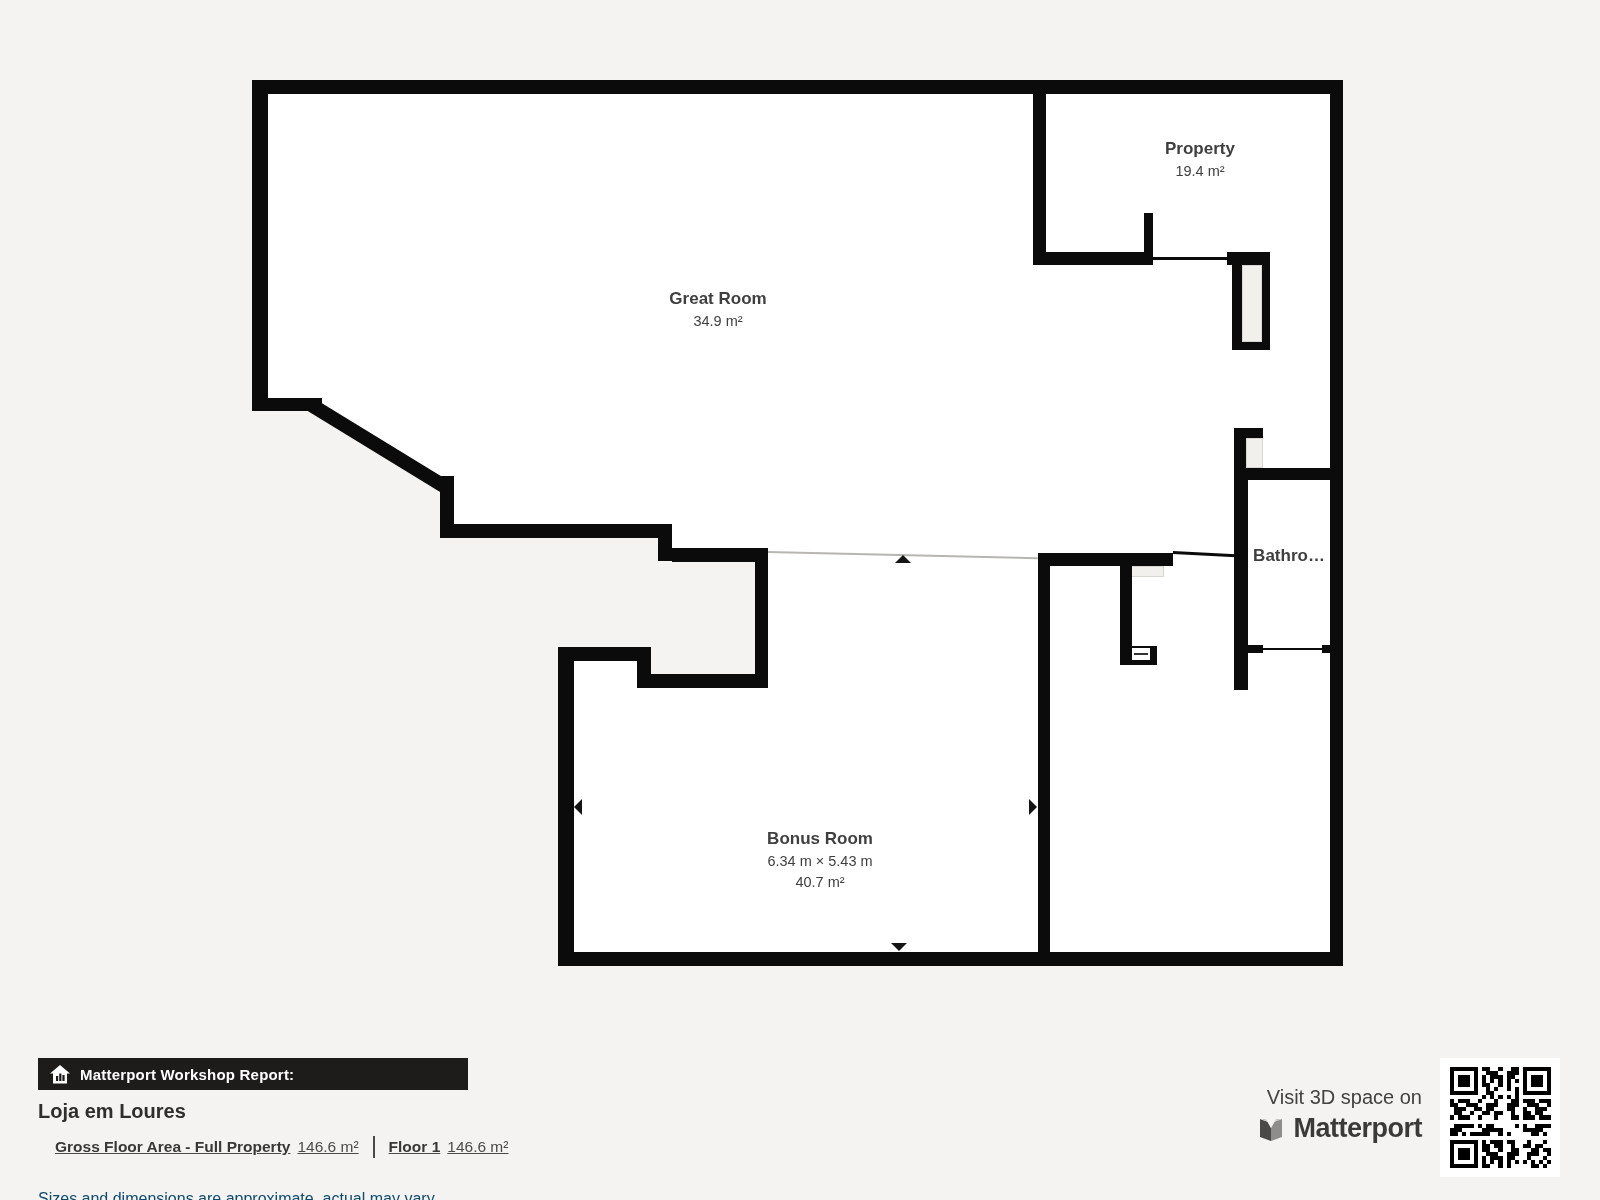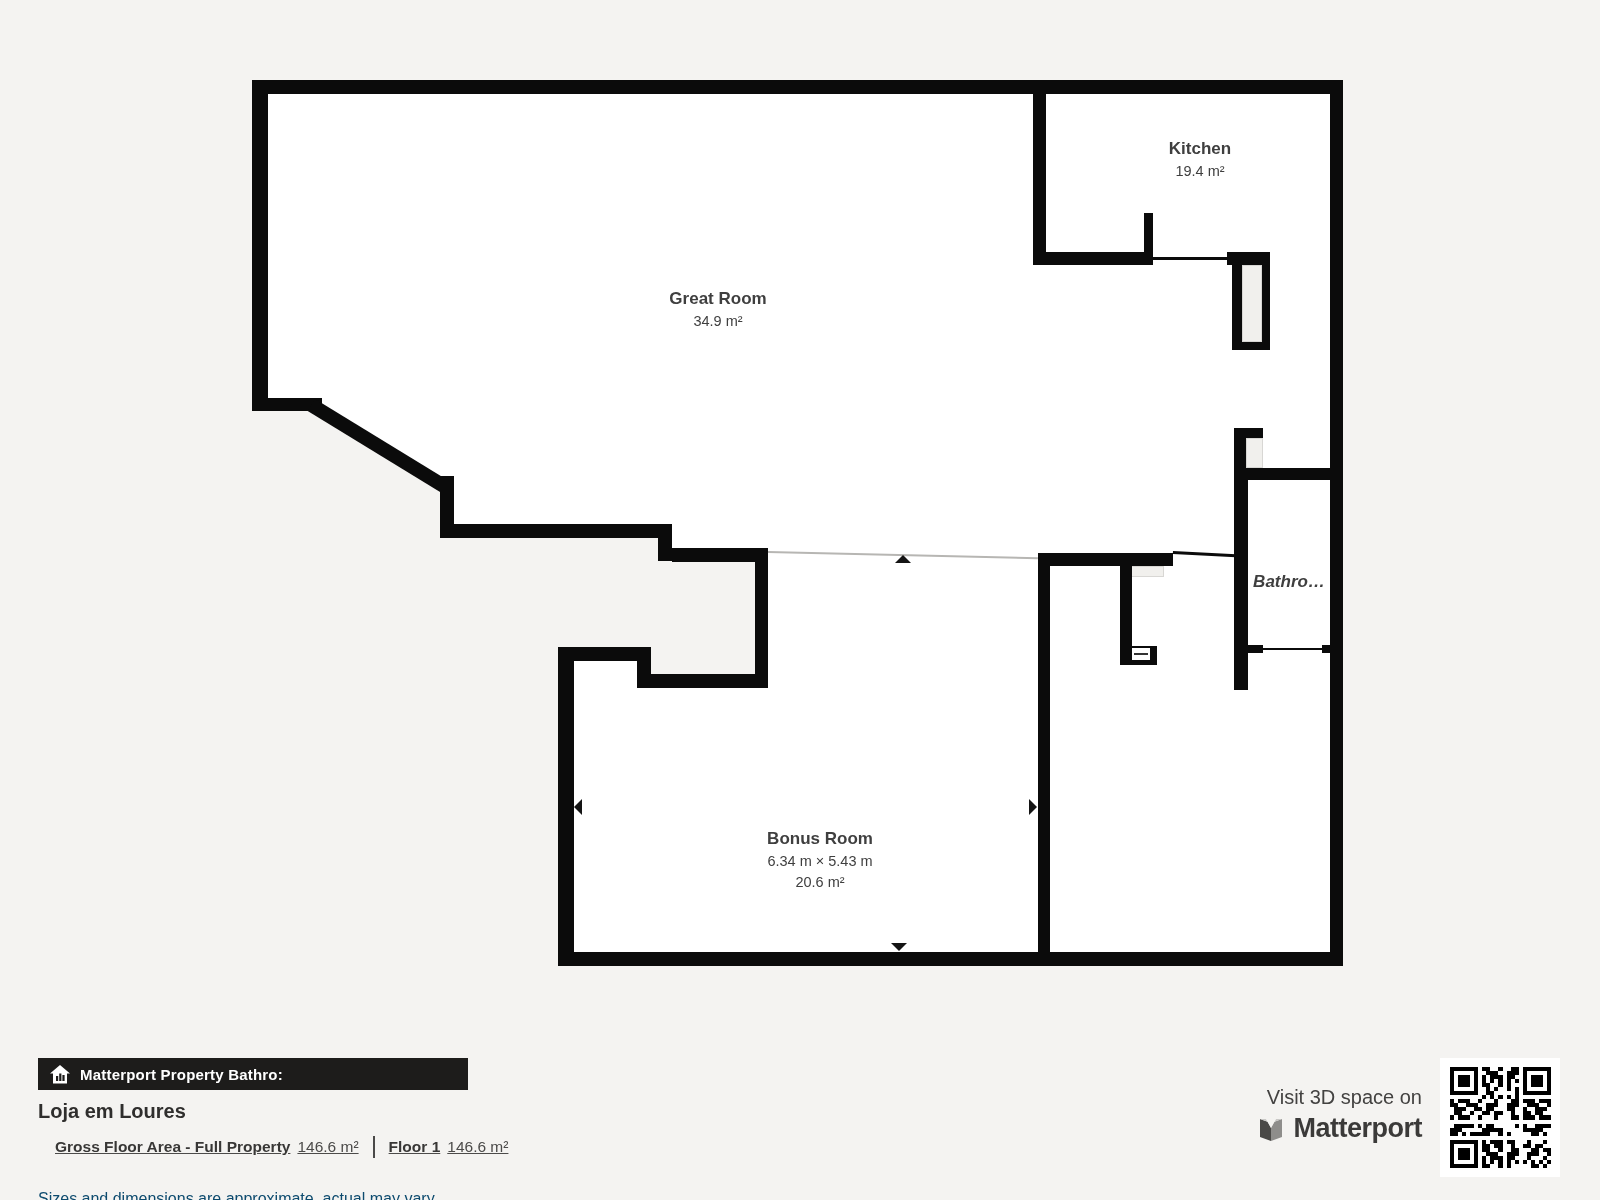--- a/index.html
+++ b/index.html
@@ -107,7 +107,7 @@
     <div class="room-sub">34.9 m²</div>
   </div>
   <div class="room-label" style="left:1100px;top:138px;width:200px;">
-    <div class="room-name">Kitchen</div>
+    <div class="room-name">Property</div>
     <div class="room-sub">19.4 m²</div>
   </div>
   <div class="room-label" style="left:1250px;top:571px;width:78px;font-style:italic;">

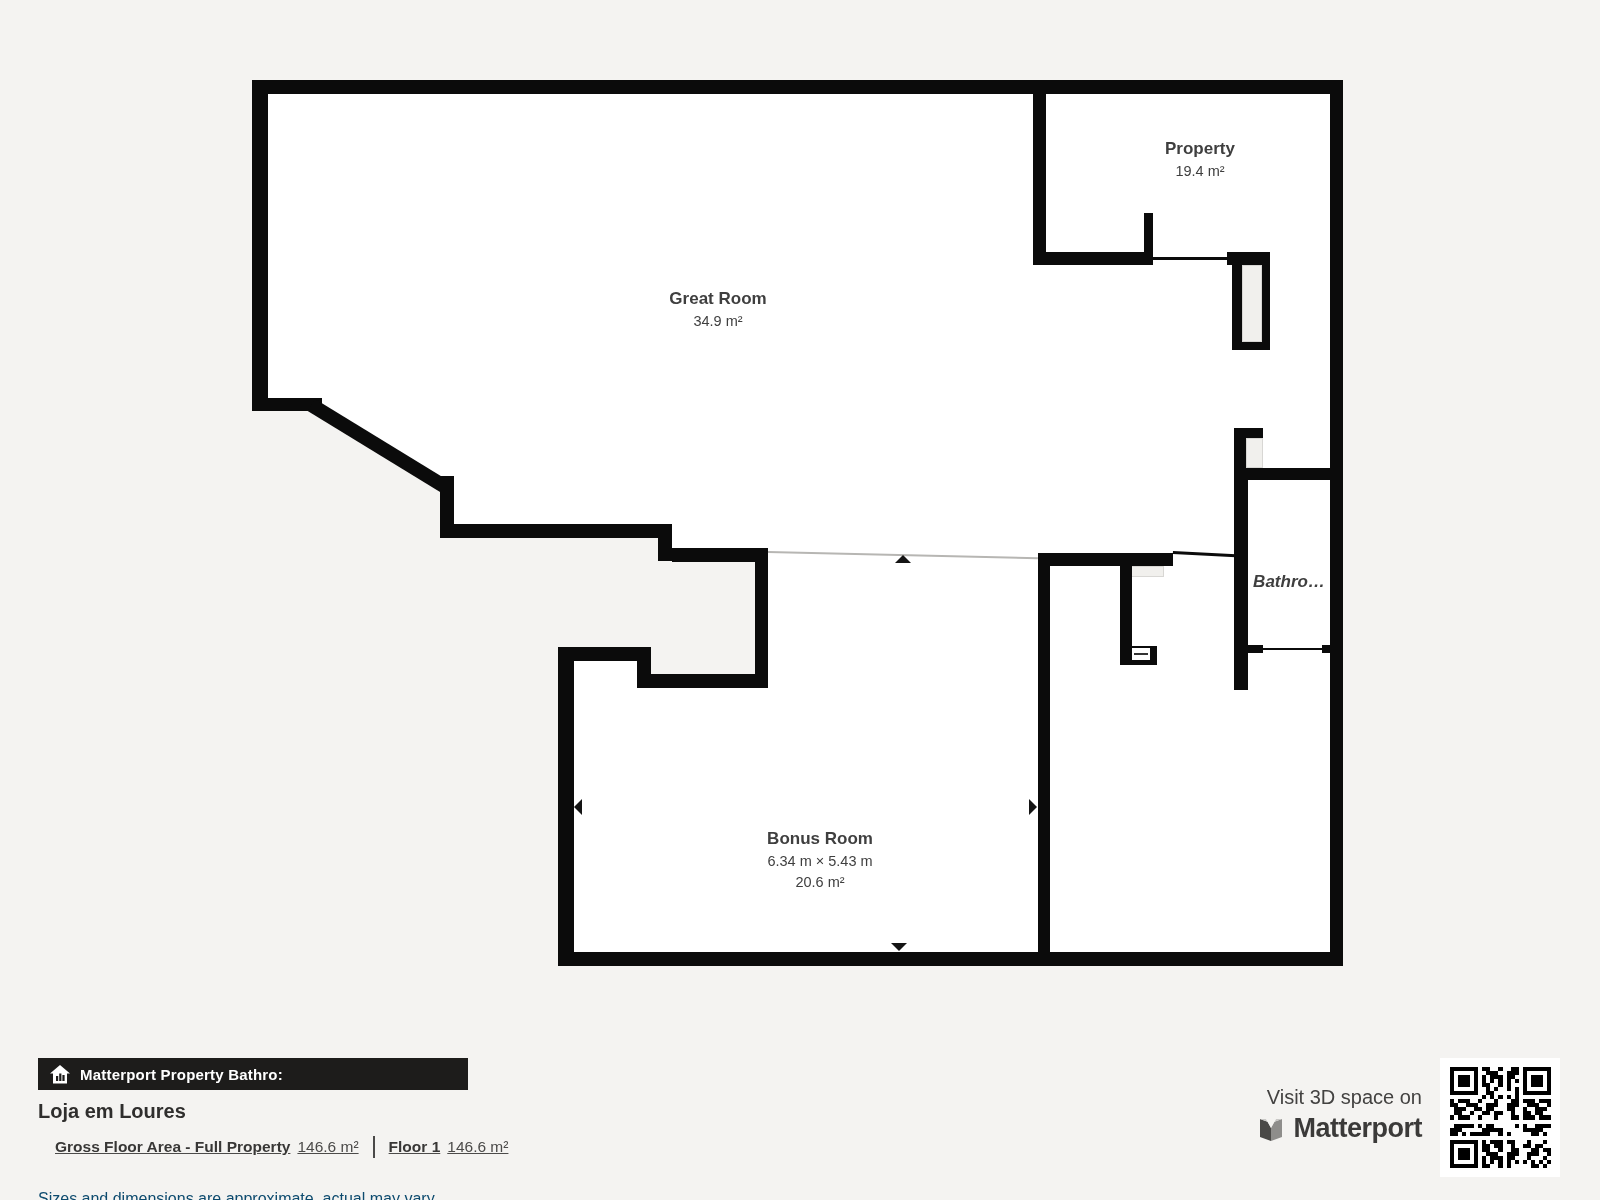--- a/index.html
+++ b/index.html
@@ -110,7 +110,7 @@
     <div class="room-name">Property</div>
     <div class="room-sub">19.4 m²</div>
   </div>
-  <div class="room-label" style="left:1250px;top:571px;width:78px;font-style:italic;">
+  <div class="room-label" style="left:1250px;top:545px;width:78px;">
     <div class="room-name" style="white-space:nowrap;">Bathro…</div>
   </div>
   <div class="room-label" style="left:720px;top:788px;width:200px;margin-top:40px;">

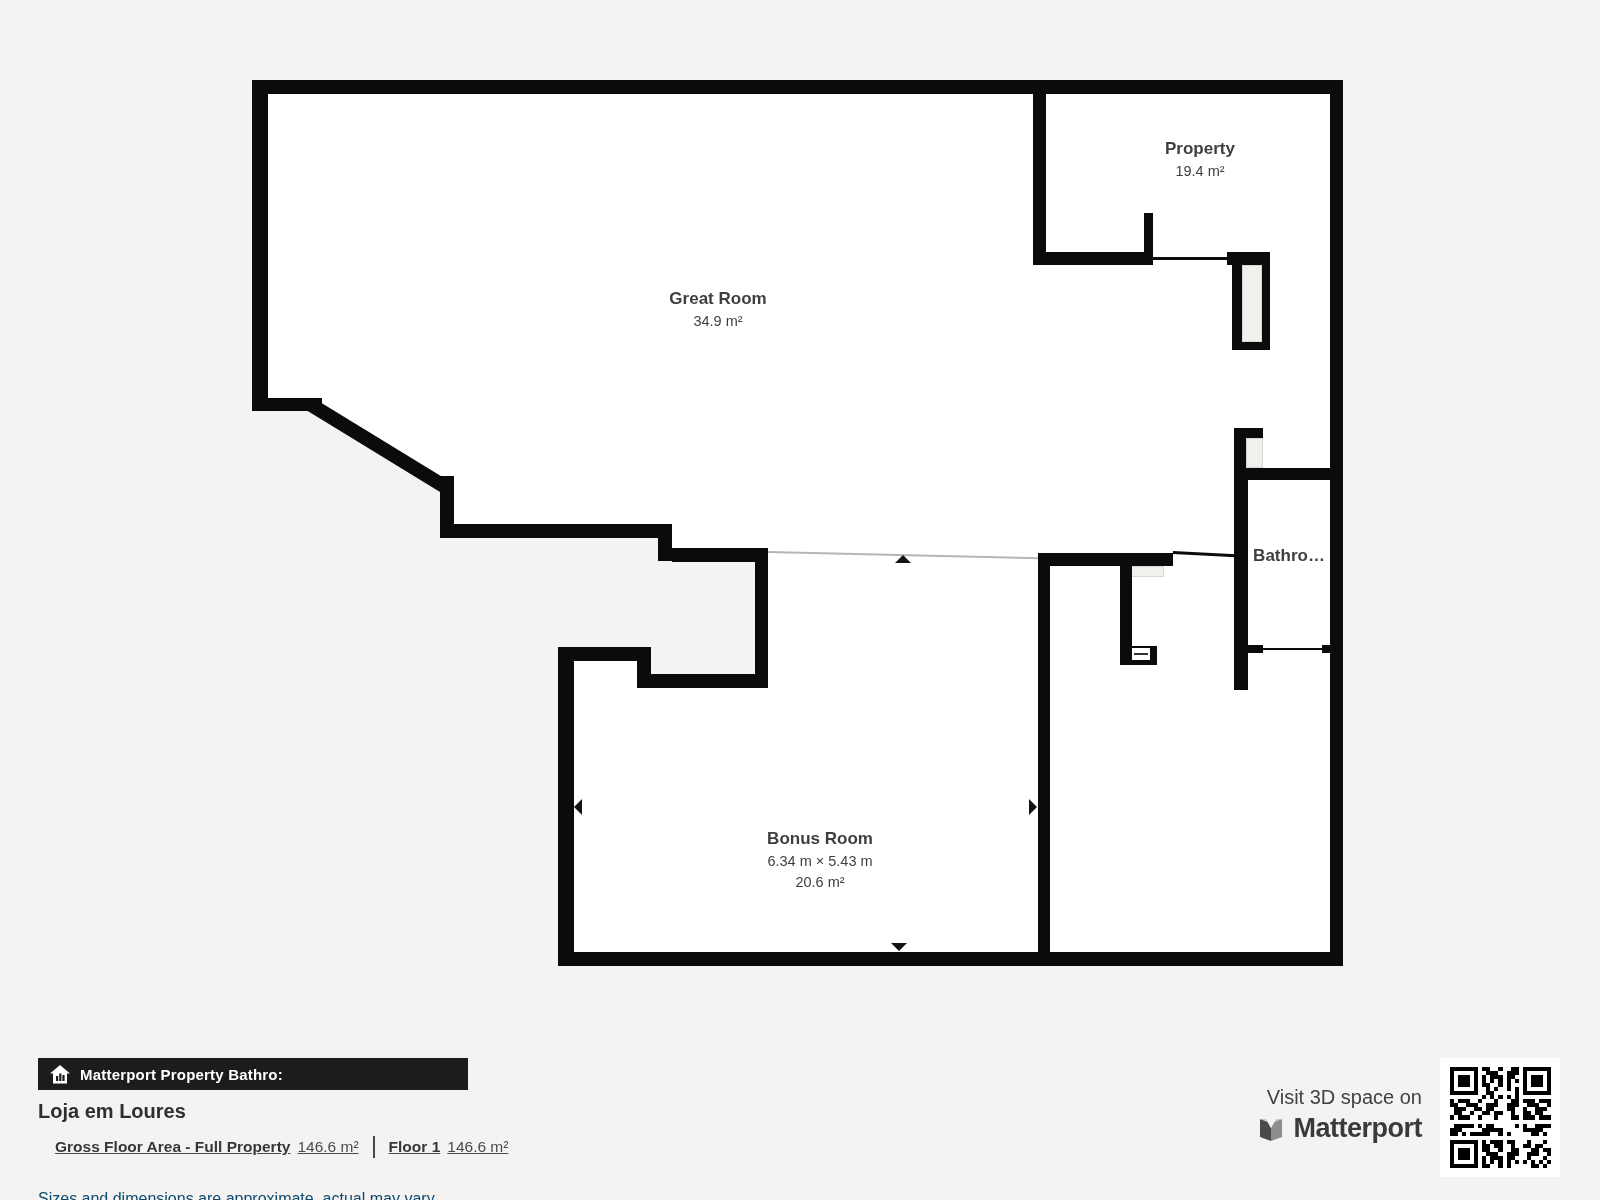--- a/index.html
+++ b/index.html
@@ -116,7 +116,7 @@
   <div class="room-label" style="left:720px;top:788px;width:200px;margin-top:40px;">
     <div class="room-name">Bonus Room</div>
     <div class="room-sub">6.34 m × 5.43 m</div>
-    <div class="room-sub">20.6 m²</div>
+    <div class="room-sub">40.7 m²</div>
   </div>
 
   <div id="report-bar">

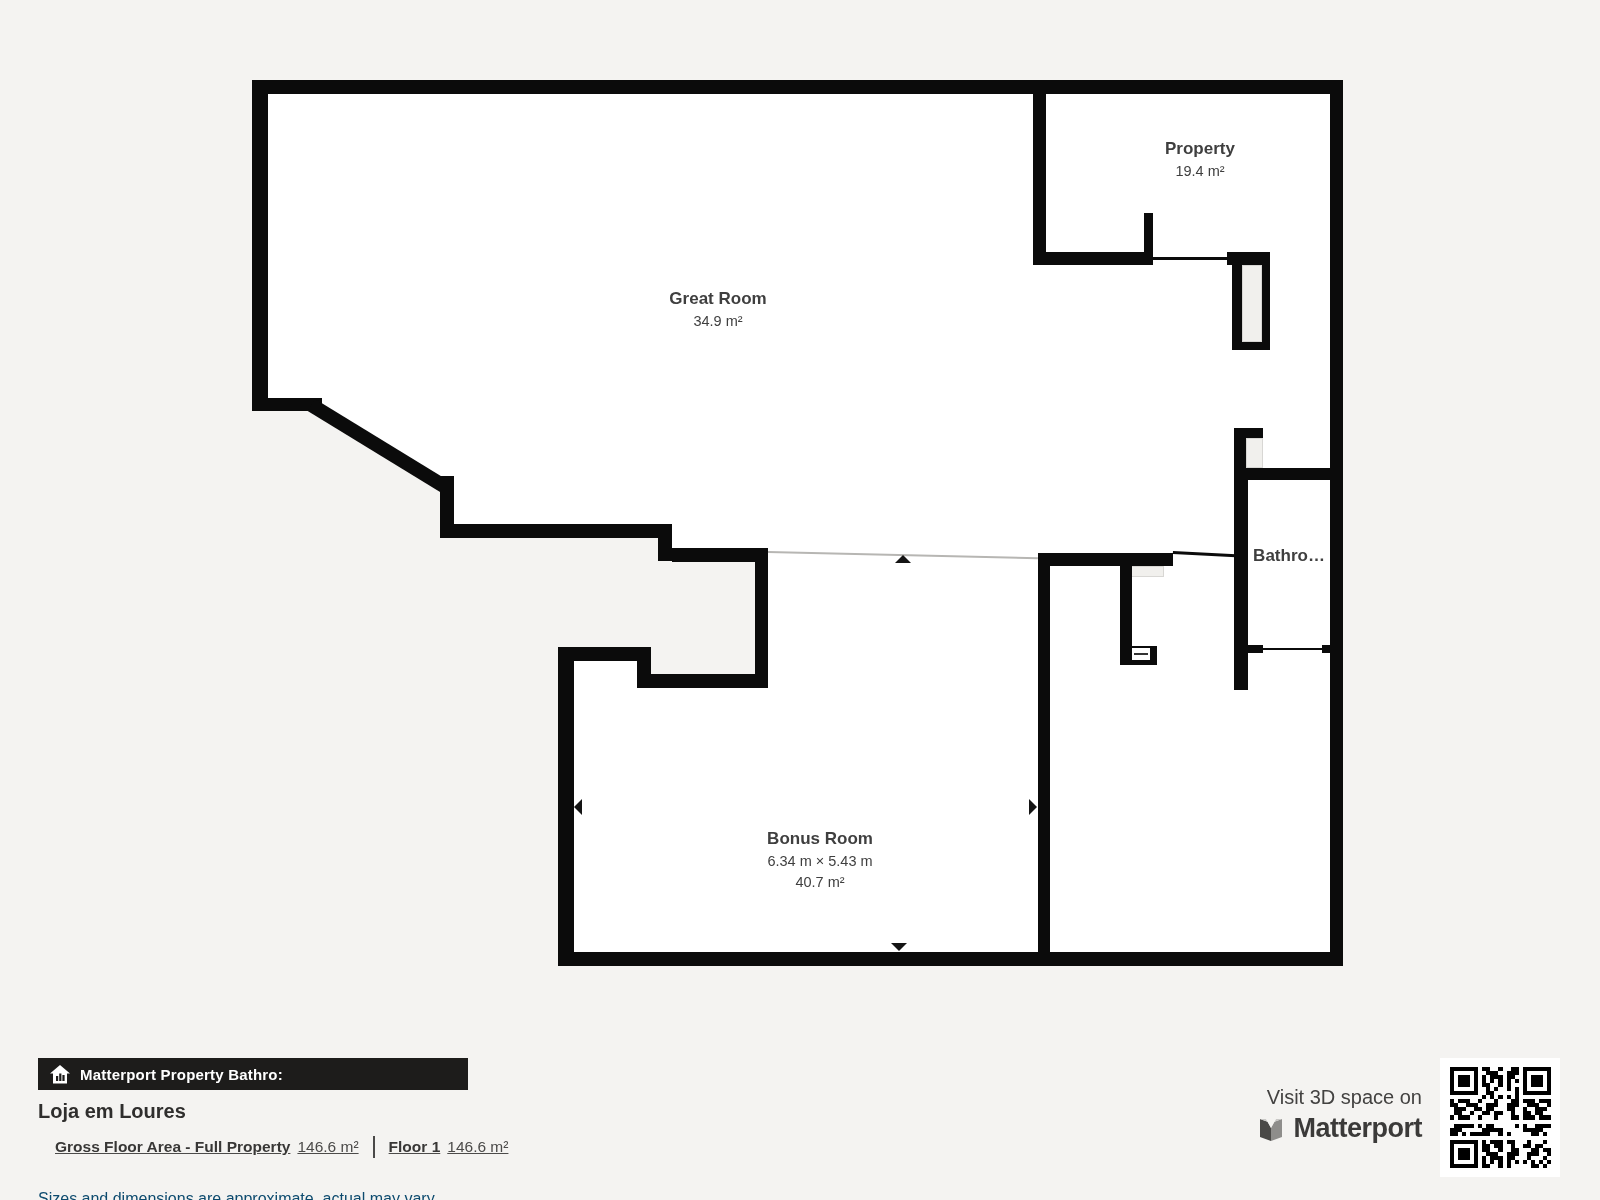--- a/index.html
+++ b/index.html
@@ -128,7 +128,7 @@
         <rect x="12.4" y="10" width="2.2" height="6" fill="#1d1c1b"></rect>
       </svg>
     </span>
-    <span class="bar-text">Matterport Property Bathro:</span>
+    <span class="bar-text">Matterport Workshop Report:</span>
   </div>
 
   <div id="property-title">Loja em Loures</div>

